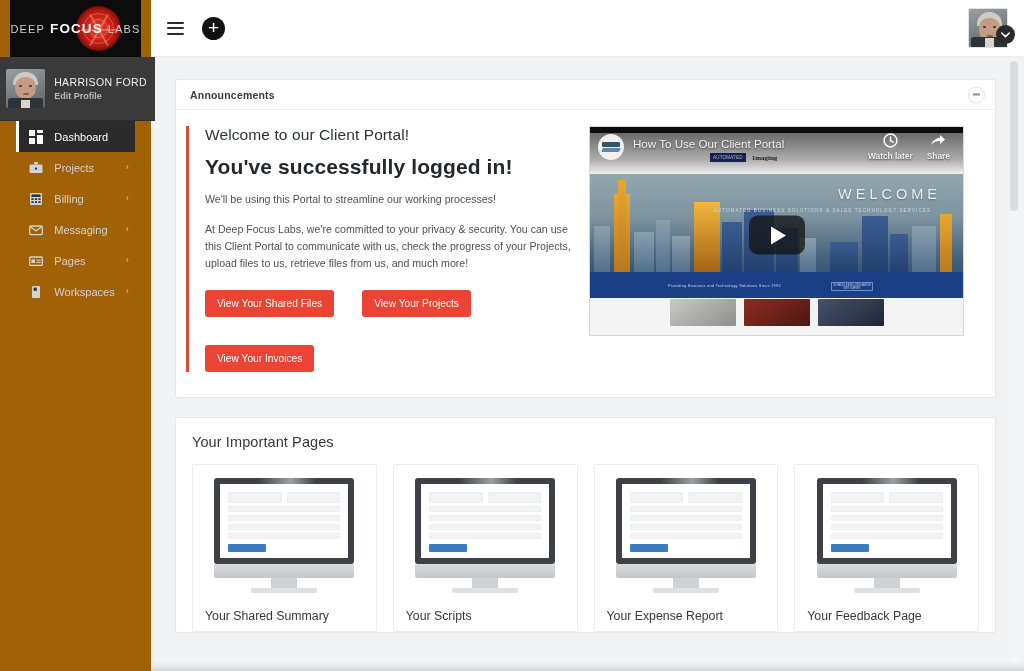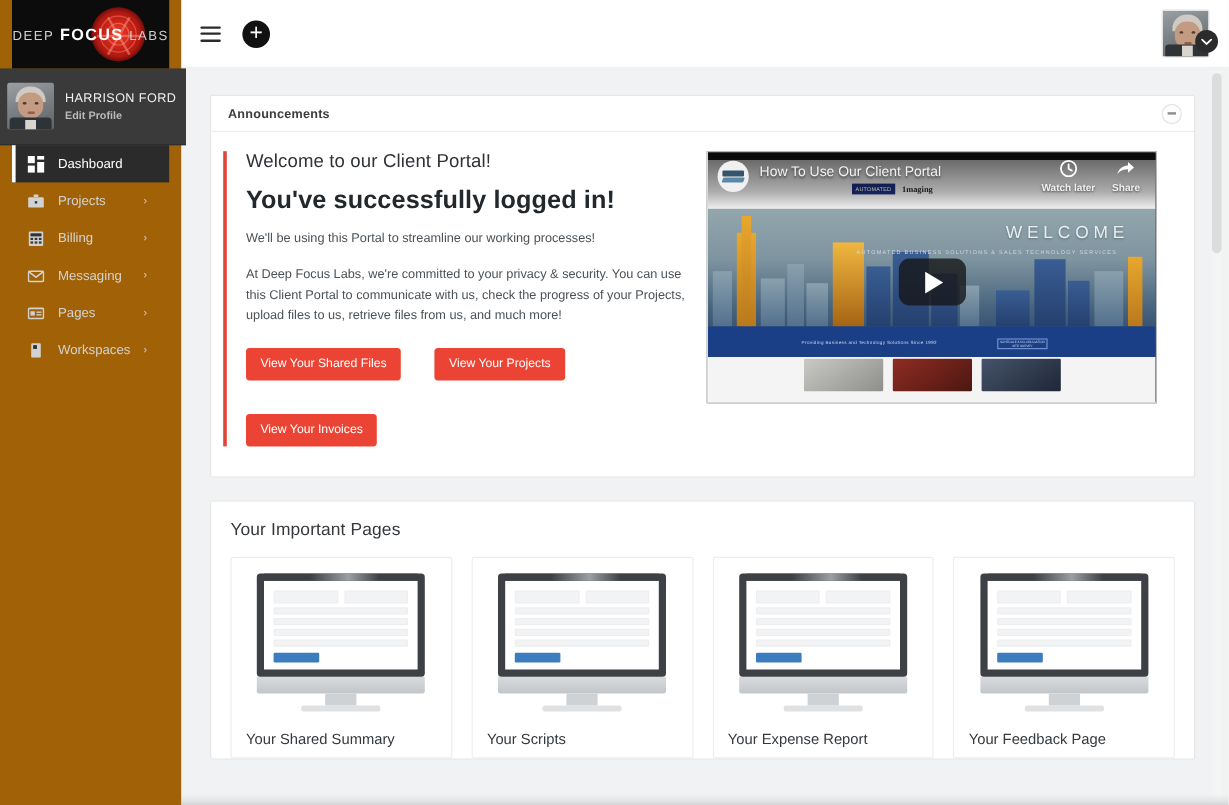--- a/index.html
+++ b/index.html
@@ -72,7 +72,7 @@
   .nav { padding-top: 0; }
   .nav-item {
     height: 31px; display:flex; align-items:center; gap: 11px;
-    padding-left: 13px; padding-right: 18px;
+    padding-left: 13px; padding-right: 6px;
     color: #d2d2d2; font-size: 11px; position: relative;
     cursor: default;
   }

